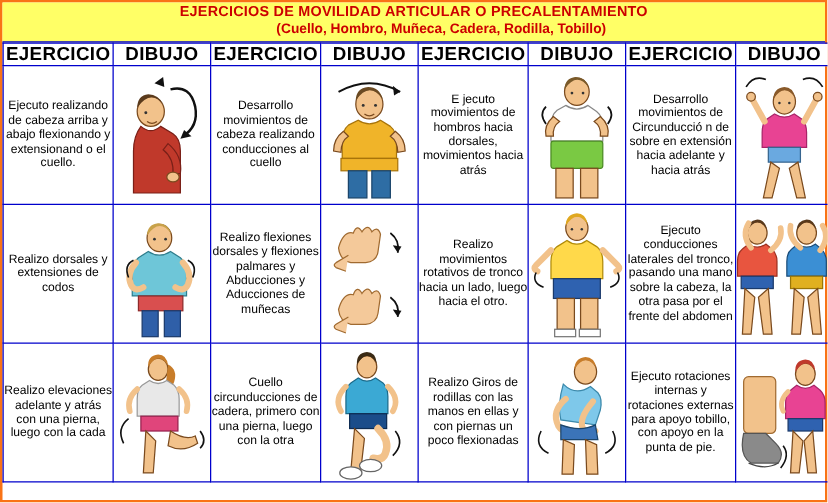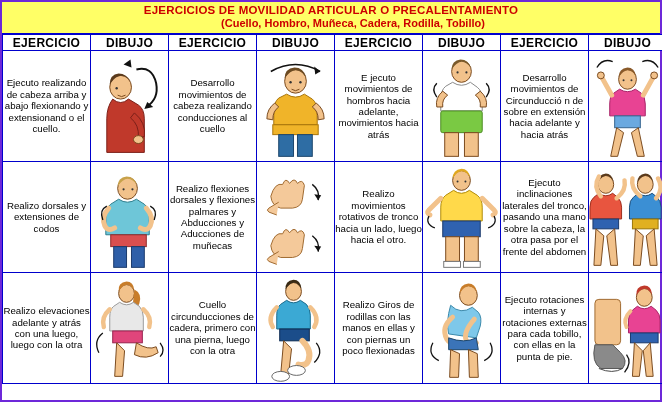--- a/index.html
+++ b/index.html
@@ -17,7 +17,7 @@
     width: 662px;
     height: 402px;
     box-sizing: border-box;
-    border: 2px solid #6d28d9;
+    border: 2px solid #f97316;
     background: #ffffff;
     position: relative;
   }

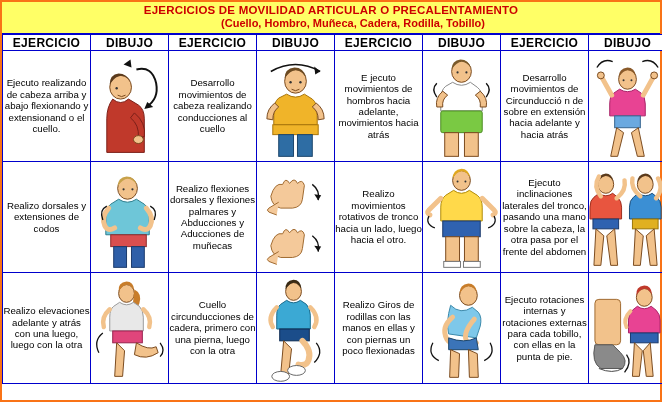--- a/index.html
+++ b/index.html
@@ -54,7 +54,7 @@
   }
   th.hdr {
     background: #ffffff;
-    font-size: 12px;
+    font-size: 15px;
     font-weight: bold;
     color: #000000;
     height: 15px;

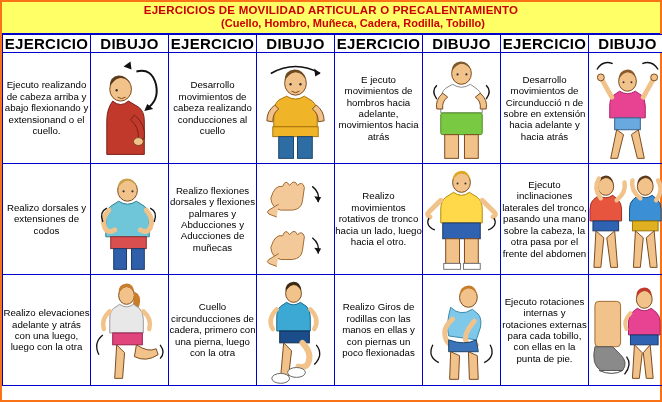--- a/index.html
+++ b/index.html
@@ -148,7 +148,7 @@
             <path d="M64 20 l-6 -5 l1 8z" fill="#111"></path>
           </svg>
         </td>
-        <td class="text-cell">E jecuto movimientos de hombros hacia adelante, movimientos hacia atrás</td>
+        <td class="text-cell">E jecuto movimientos de hombros hacia dorsales, movimientos hacia atrás</td>
         <td class="img-cell">
           <svg class="fig" viewBox="0 0 78 110">
             <ellipse cx="39" cy="20" rx="10" ry="11" fill="#f2c28b" stroke="#7a4a1e" stroke-width="1"></ellipse>

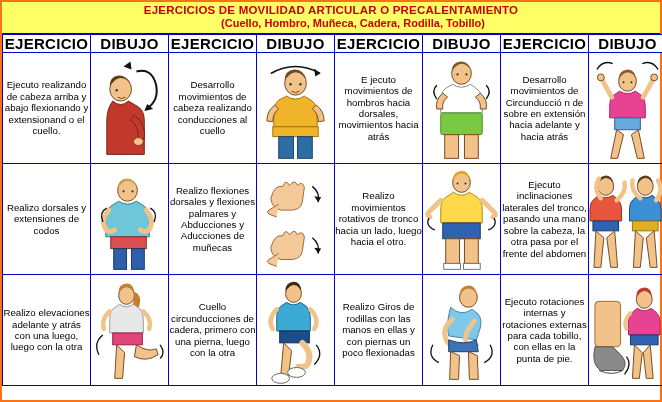--- a/index.html
+++ b/index.html
@@ -236,7 +236,7 @@
             <path d="M72 54 q4 8 -6 12" fill="none" stroke="#111" stroke-width="1.3"></path>
           </svg>
         </td>
-        <td class="text-cell">Ejecuto inclinaciones laterales del tronco, pasando una mano sobre la cabeza, la otra pasa por el frente del abdomen</td>
+        <td class="text-cell">Ejecuto conducciones laterales del tronco, pasando una mano sobre la cabeza, la otra pasa por el frente del abdomen</td>
         <td class="img-cell">
           <svg class="fig" viewBox="0 0 78 110">
             <g>

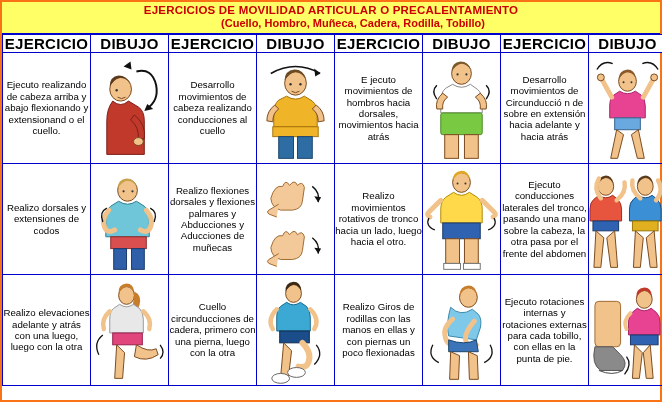--- a/index.html
+++ b/index.html
@@ -311,7 +311,7 @@
             <path d="M68 70 q6 12 -6 18" fill="none" stroke="#111" stroke-width="1.3"></path>
           </svg>
         </td>
-        <td class="text-cell">Ejecuto rotaciones internas y rotaciones externas para cada tobillo, con ellas en la punta de pie.</td>
+        <td class="text-cell">Ejecuto rotaciones internas y rotaciones externas para apoyo tobillo, con apoyo en la punta de pie.</td>
         <td class="img-cell">
           <svg class="fig" viewBox="0 0 78 110">
             <rect x="6" y="26" width="26" height="46" rx="4" fill="#f2c28b" stroke="#a06a30" stroke-width="1"></rect>

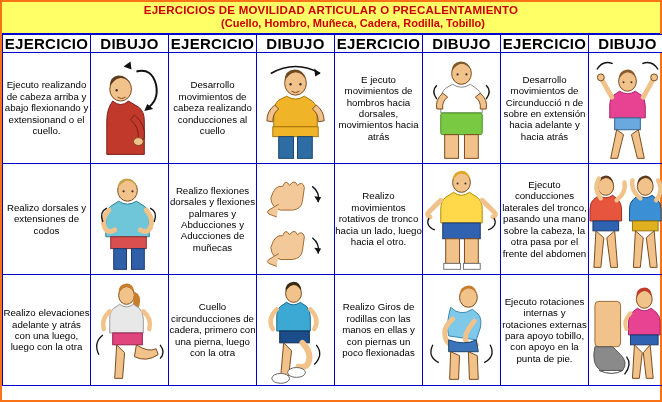--- a/index.html
+++ b/index.html
@@ -264,7 +264,7 @@
       </tr>
 
       <tr>
-        <td class="text-cell">Realizo elevaciones adelante y atrás con una luego, luego con la otra</td>
+        <td class="text-cell">Realizo elevaciones adelante y atrás con una pierna, luego con la cada</td>
         <td class="img-cell">
           <svg class="fig" viewBox="0 0 78 110">
             <ellipse cx="36" cy="20" rx="8" ry="9" fill="#f2c28b" stroke="#7a4a1e" stroke-width="1"></ellipse>

